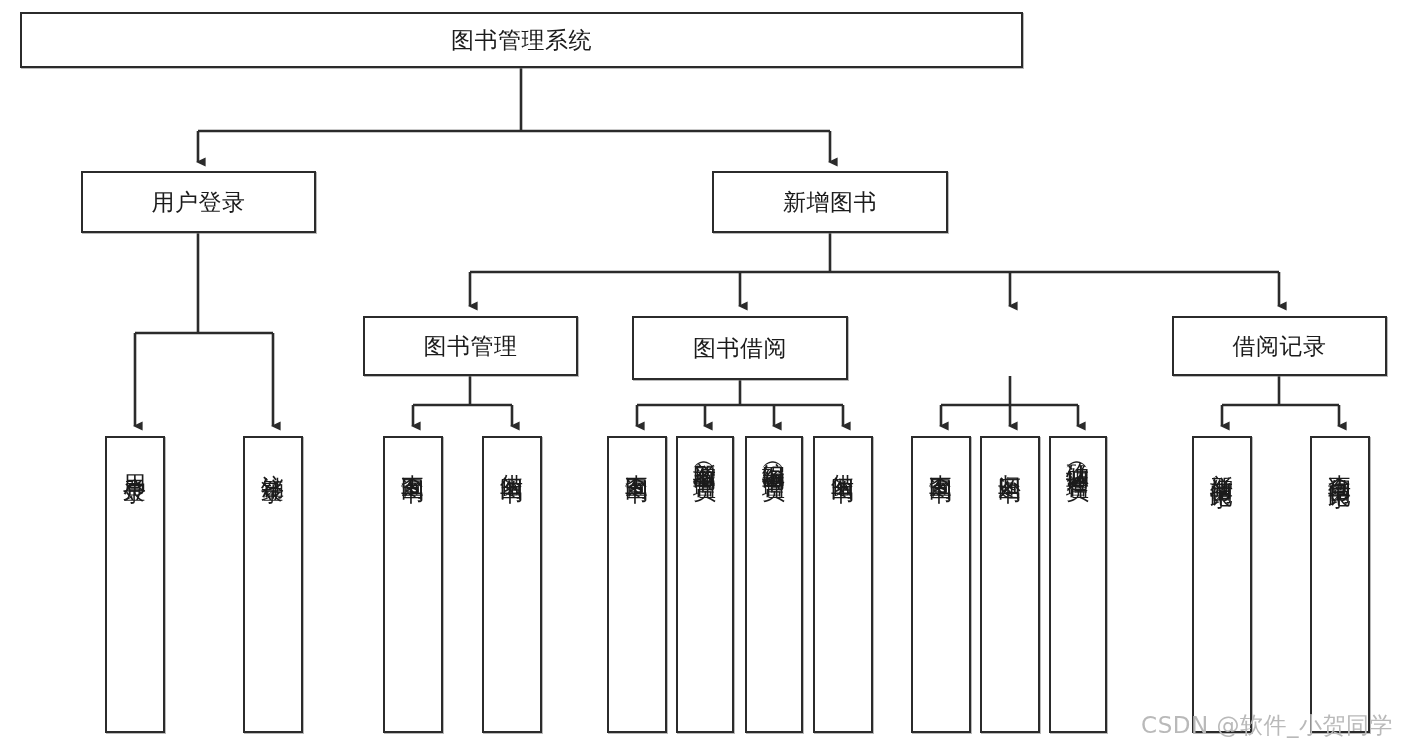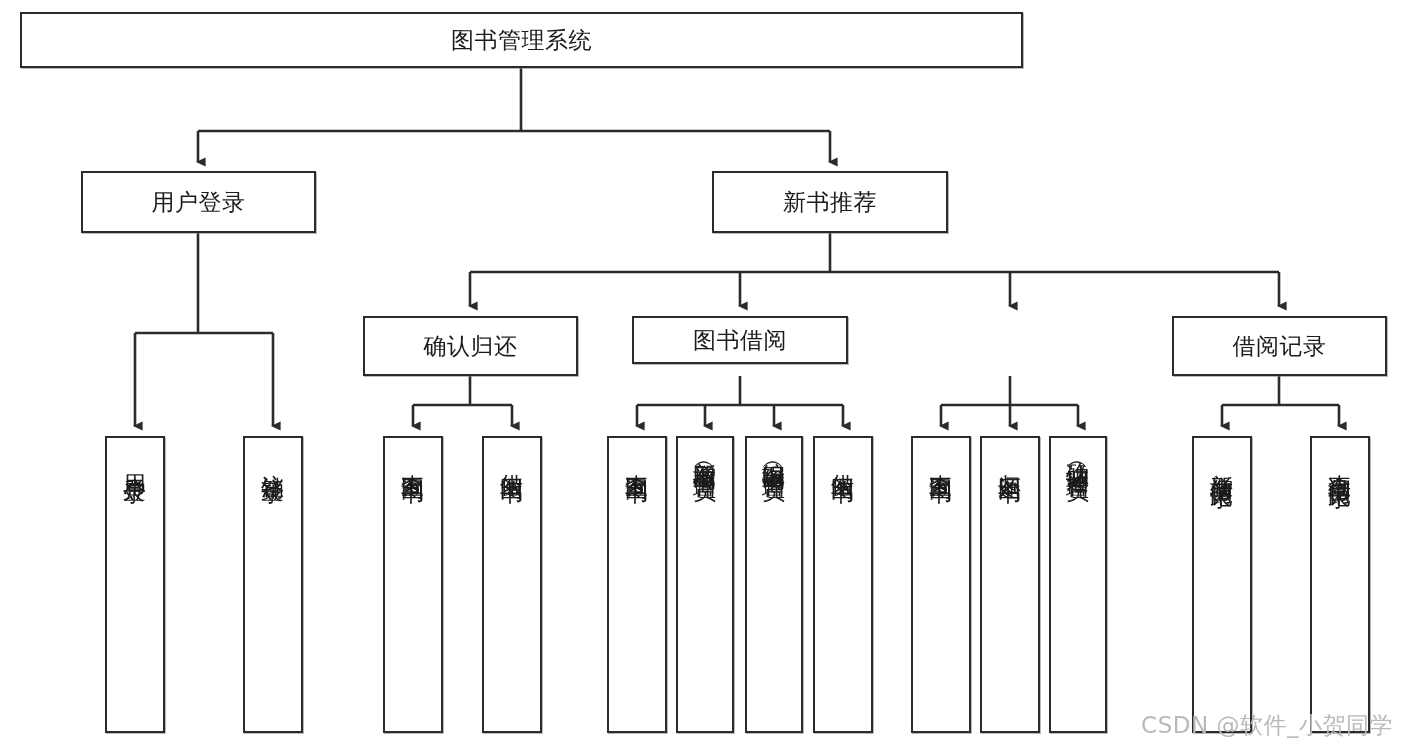--- a/index.html
+++ b/index.html
@@ -134,7 +134,7 @@
     <span class="node-label">用户登录</span>
   </div>
   <div class="node-box" style="left:712px; top:171px; width:236px; height:62px;">
-    <span class="node-label">新书推荐</span>
+    <span class="node-label">新增图书</span>
   </div>
 
   <div class="node-box" style="left:363px; top:316px; width:215px; height:60px;">

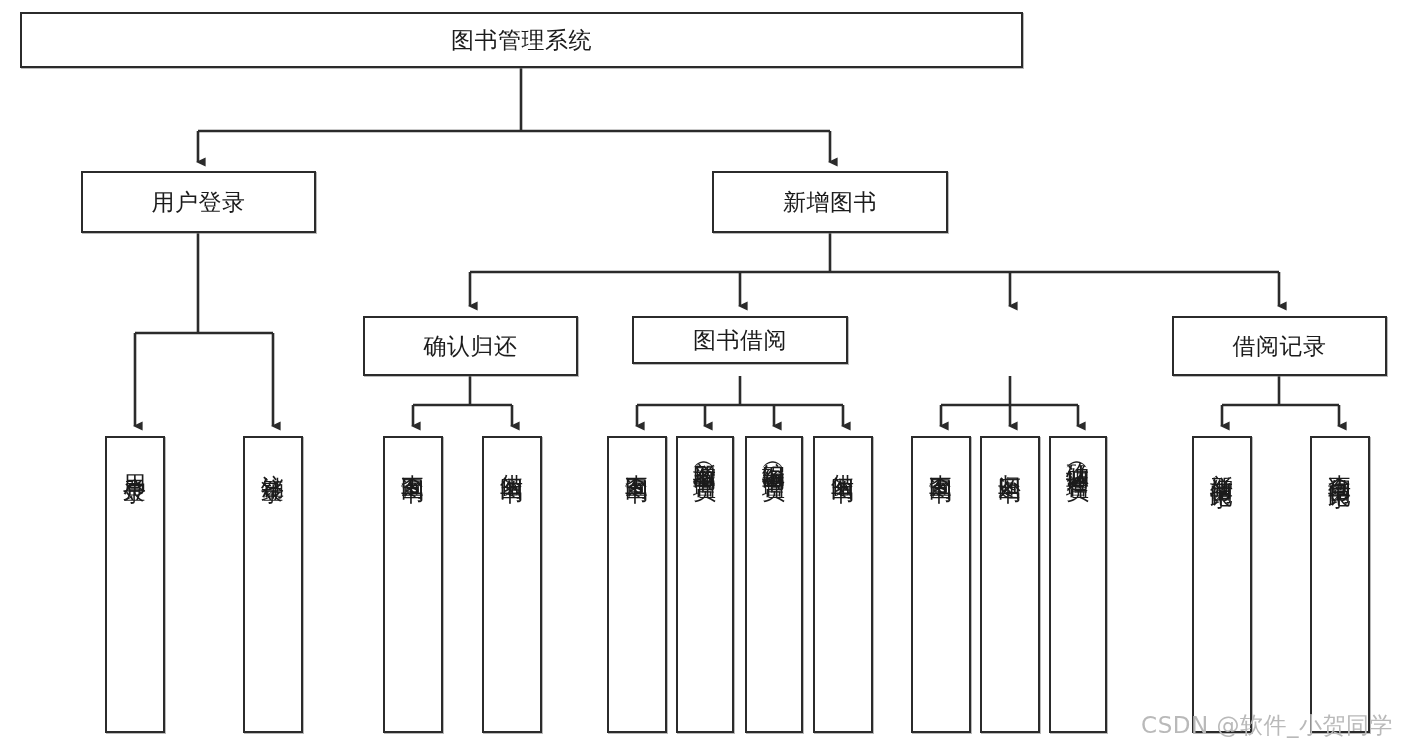--- a/index.html
+++ b/index.html
@@ -138,7 +138,7 @@
   </div>
 
   <div class="node-box" style="left:363px; top:316px; width:215px; height:60px;">
-    <span class="node-label">确认归还</span>
+    <span class="node-label">图书管理</span>
   </div>
   <div class="node-box" style="left:632px; top:316px; width:216px; height:48px;">
     <span class="node-label">图书借阅</span>

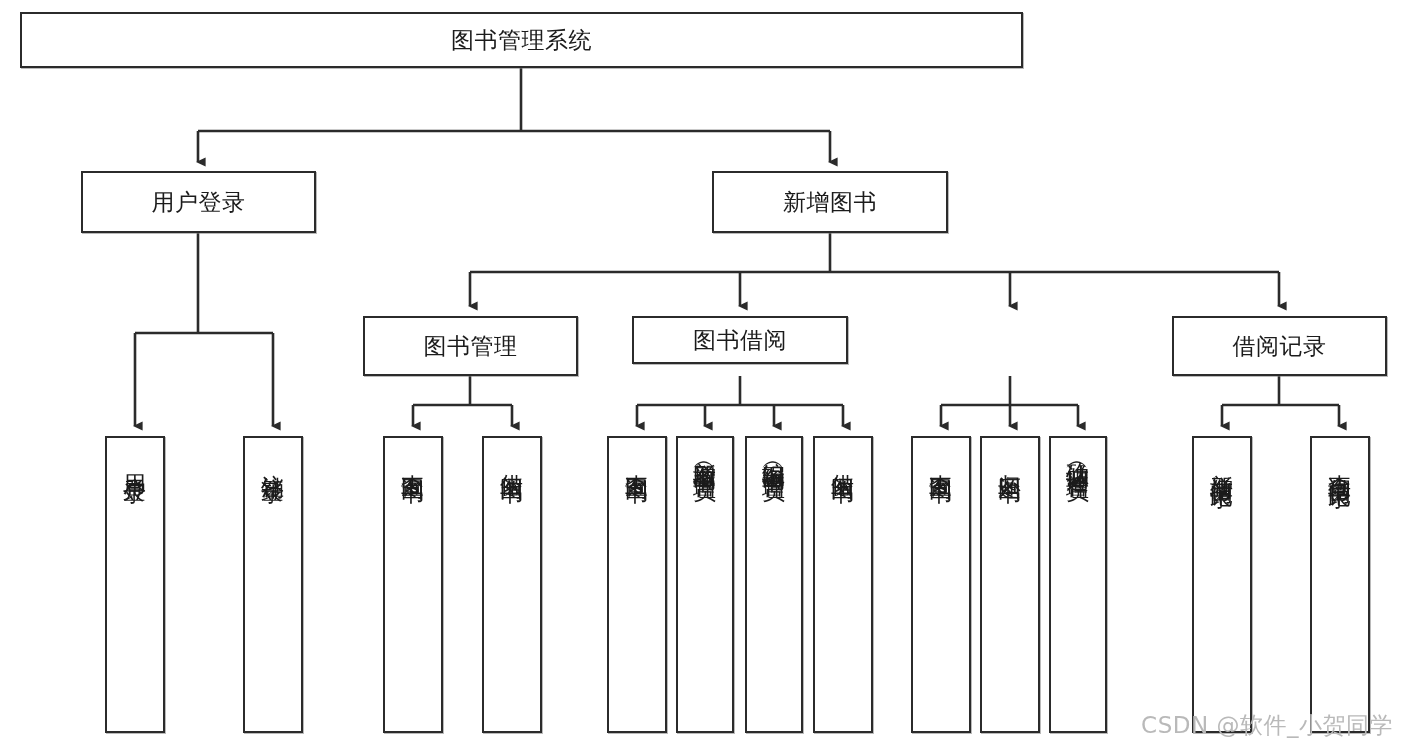--- a/index.html
+++ b/index.html
@@ -140,7 +140,7 @@
   <div class="node-box" style="left:363px; top:316px; width:215px; height:60px;">
     <span class="node-label">图书管理</span>
   </div>
-  <div class="node-box" style="left:632px; top:316px; width:216px; height:48px;">
+  <div class="node-box" style="left:632px; top:316px; width:216px; height:64px;">
     <span class="node-label">图书借阅</span>
   </div>
   <div class="node-box" style="left:1172px; top:316px; width:215px; height:60px;align-items:center;">

